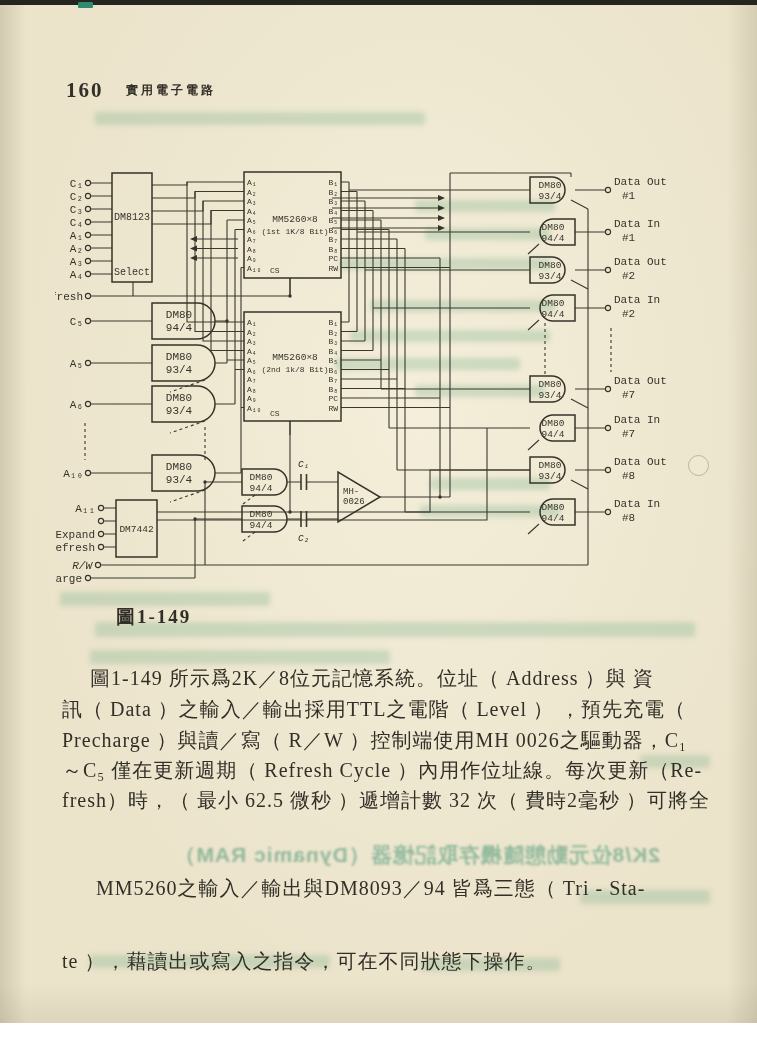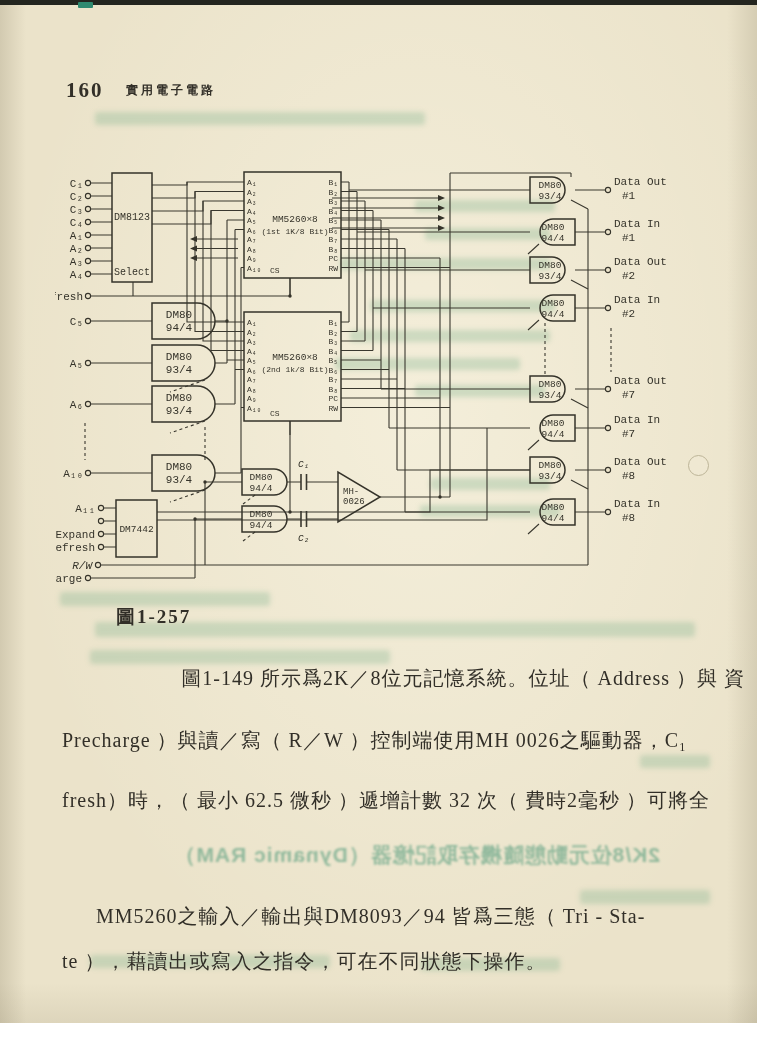--- a/index.html
+++ b/index.html
@@ -346,7 +346,7 @@
     </g>
   </svg>
 
-  <div class="caption">圖1-257</div>
+  <div class="caption">圖1-149</div>
 
   <div class="bodyline ind1" style="top:665px">圖1-149 所示爲2K／8位元記憶系統。位址（ Address ）與 資</div>
   <div class="bodyline" style="top:727px">Precharge ）與讀／寫（ R／W ）控制端使用MH 0026之驅動器，C₁</div>

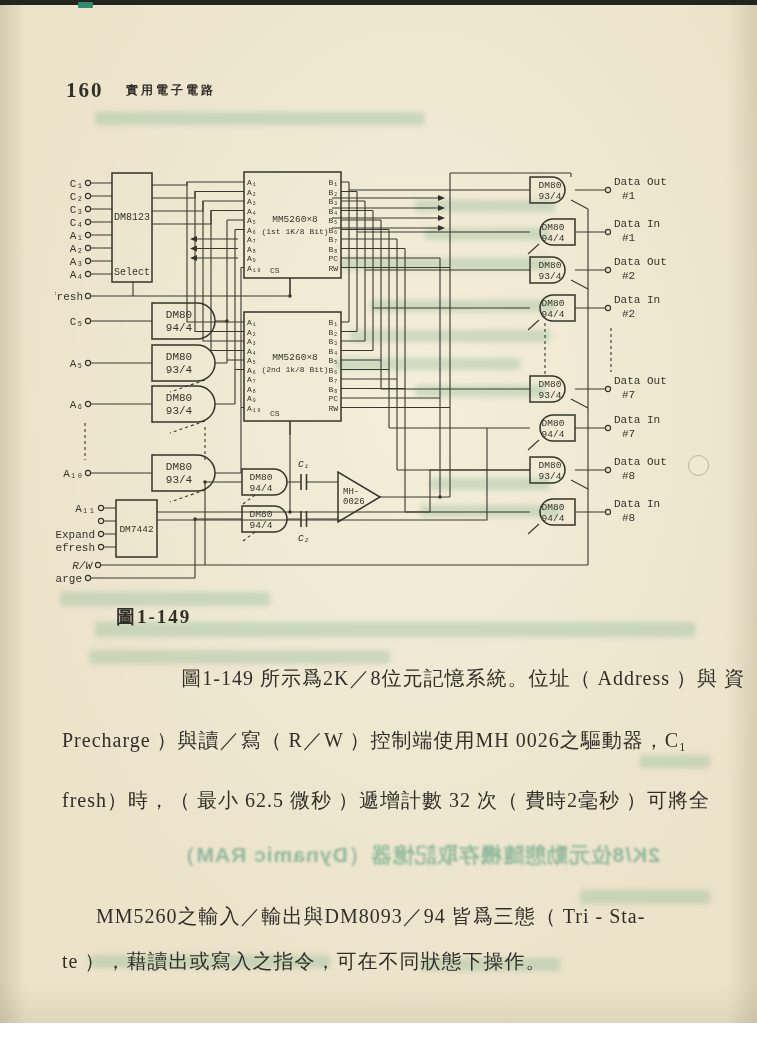--- a/index.html
+++ b/index.html
@@ -24,7 +24,7 @@
   .hdr-title{position:absolute;left:126px;top:82px;font-size:12px;font-weight:600;letter-spacing:3px;}
   .caption{position:absolute;left:116px;top:604px;font-size:19px;font-weight:600;letter-spacing:2px;}
   .bodyline{position:absolute;left:62px;width:655px;font-size:20px;letter-spacing:1px;white-space:nowrap;}
-  .ind1{padding-left:28px;text-align:right;} .ind2{padding-left:34px;margin-top:28px;}
+  .ind1{padding-left:28px;} .ind2{padding-left:34px;margin-top:28px;}
   .ghost{position:absolute;background:rgba(124,178,141,.32);filter:blur(2.5px);border-radius:3px;}
   .bleedline{position:absolute;left:95px;top:841px;width:565px;font-size:21px;font-weight:700;
     color:rgba(47,138,104,.48);filter:blur(1.1px);transform:scaleX(-1);letter-spacing:1px;white-space:nowrap;

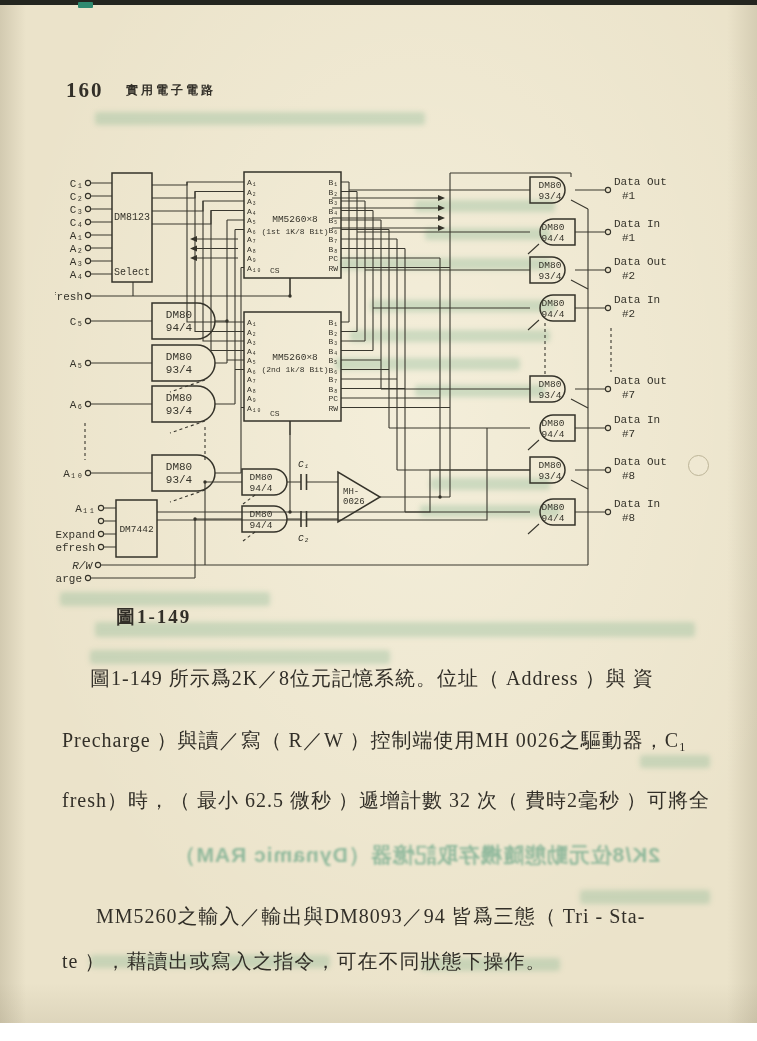--- a/index.html
+++ b/index.html
@@ -349,6 +349,7 @@
   <div class="caption">圖1-149</div>
 
   <div class="bodyline ind1" style="top:665px">圖1-149 所示爲2K／8位元記憶系統。位址（ Address ）與 資</div>
+  <div class="bodyline" style="top:696px">訊（ Data ）之輸入／輸出採用TTL之電階（ Level ） ，預先充電（</div>
   <div class="bodyline" style="top:727px">Precharge ）與讀／寫（ R／W ）控制端使用MH 0026之驅動器，C₁</div>
   <div class="bodyline" style="top:787px">fresh）時，（ 最小 62.5 微秒 ）遞增計數 32 次（ 費時2毫秒 ）可將全</div>
   <div class="bodyline ind2" style="top:875px">MM5260之輸入／輸出與DM8093／94 皆爲三態（ Tri - Sta-</div>

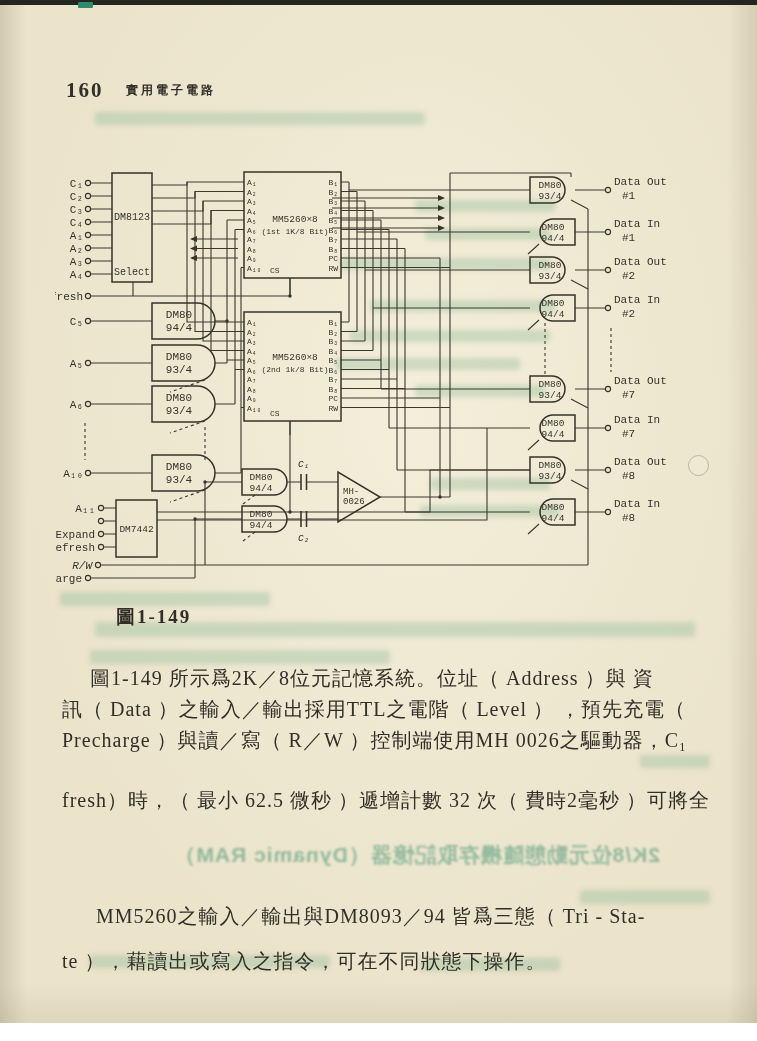--- a/index.html
+++ b/index.html
@@ -351,6 +351,7 @@
   <div class="bodyline ind1" style="top:665px">圖1-149 所示爲2K／8位元記憶系統。位址（ Address ）與 資</div>
   <div class="bodyline" style="top:696px">訊（ Data ）之輸入／輸出採用TTL之電階（ Level ） ，預先充電（</div>
   <div class="bodyline" style="top:727px">Precharge ）與讀／寫（ R／W ）控制端使用MH 0026之驅動器，C₁</div>
+  <div class="bodyline" style="top:757px">～C₅ 僅在更新週期（ Refresh Cycle ）內用作位址線。每次更新（Re-</div>
   <div class="bodyline" style="top:787px">fresh）時，（ 最小 62.5 微秒 ）遞增計數 32 次（ 費時2毫秒 ）可將全</div>
   <div class="bodyline ind2" style="top:875px">MM5260之輸入／輸出與DM8093／94 皆爲三態（ Tri - Sta-</div>
   <div class="bodyline" style="top:948px">te ），藉讀出或寫入之指令，可在不同狀態下操作。</div>

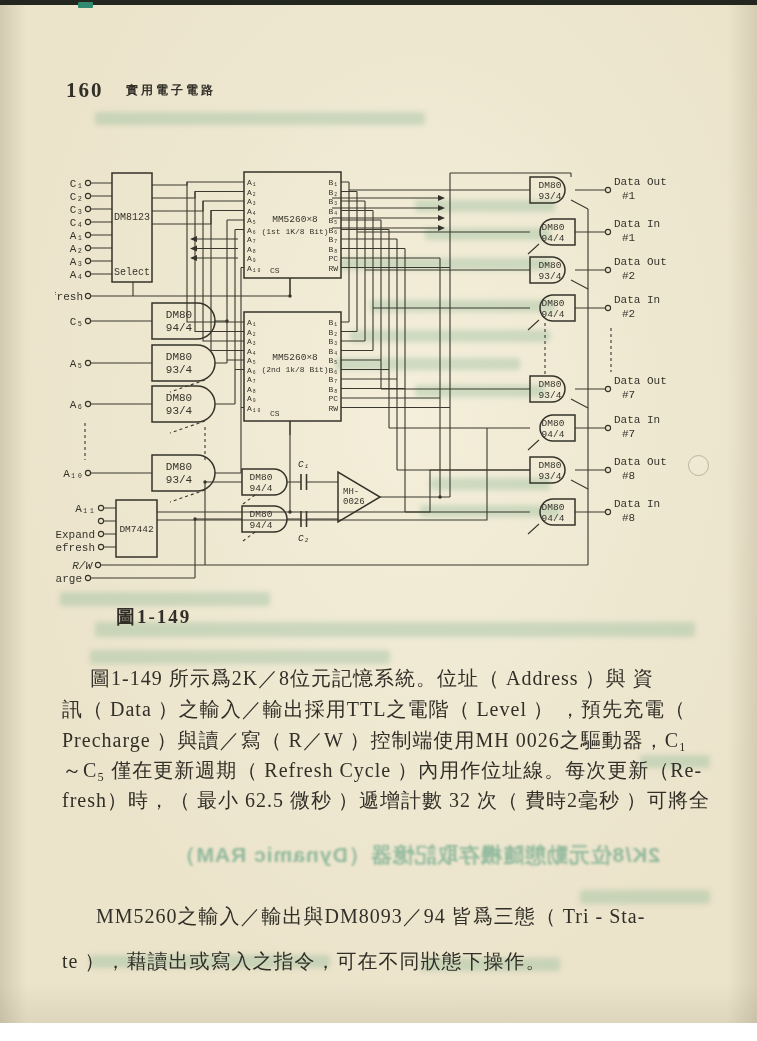--- a/index.html
+++ b/index.html
@@ -24,7 +24,7 @@
   .hdr-title{position:absolute;left:126px;top:82px;font-size:12px;font-weight:600;letter-spacing:3px;}
   .caption{position:absolute;left:116px;top:604px;font-size:19px;font-weight:600;letter-spacing:2px;}
   .bodyline{position:absolute;left:62px;width:655px;font-size:20px;letter-spacing:1px;white-space:nowrap;}
-  .ind1{padding-left:28px;} .ind2{padding-left:34px;margin-top:28px;}
+  .ind1{padding-left:28px;} .ind2{padding-left:34px;}
   .ghost{position:absolute;background:rgba(124,178,141,.32);filter:blur(2.5px);border-radius:3px;}
   .bleedline{position:absolute;left:95px;top:841px;width:565px;font-size:21px;font-weight:700;
     color:rgba(47,138,104,.48);filter:blur(1.1px);transform:scaleX(-1);letter-spacing:1px;white-space:nowrap;

